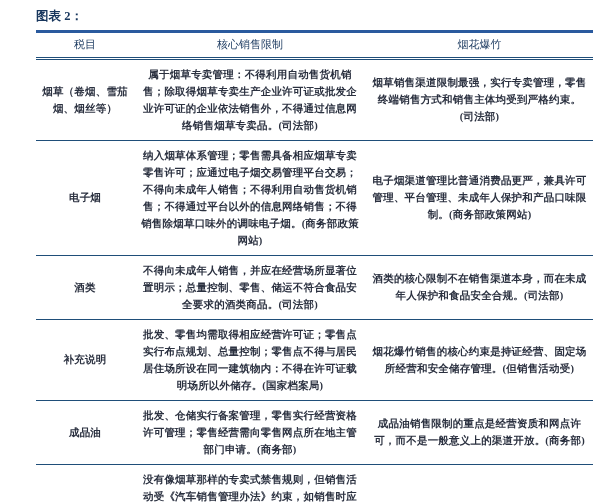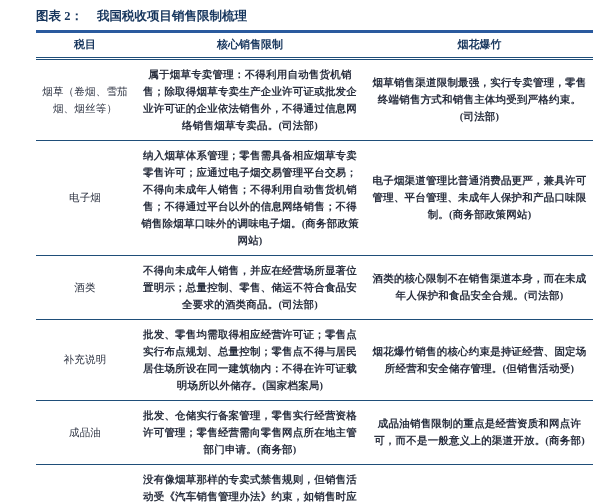--- a/index.html
+++ b/index.html
@@ -68,7 +68,6 @@
 
   <div class="title-row">
     <span>图表 2：</span>
-    <span>我国税收项目销售限制梳理</span>
   </div>
   <div class="title-rule"></div>
 

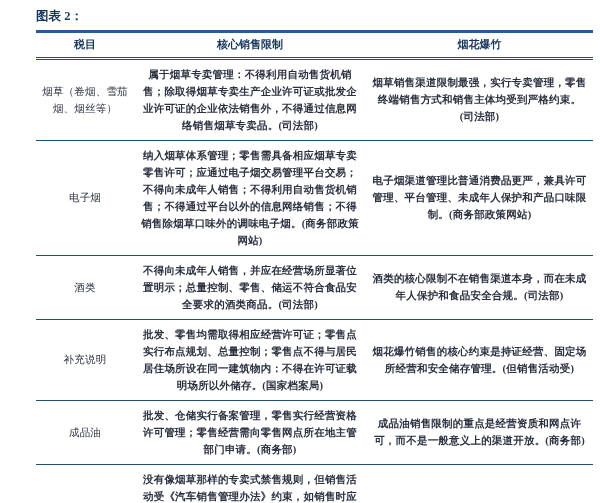--- a/index.html
+++ b/index.html
@@ -42,7 +42,7 @@
   col.c2{width:232px;}
   col.c3{width:227px;}
   thead th{
-    font-weight:bold;color:var(--navy);
+    font-weight:normal;color:var(--navy);
     text-align:center;vertical-align:middle;
     padding:4px 2px 5px 2px;
     border-bottom:3px double var(--rule);

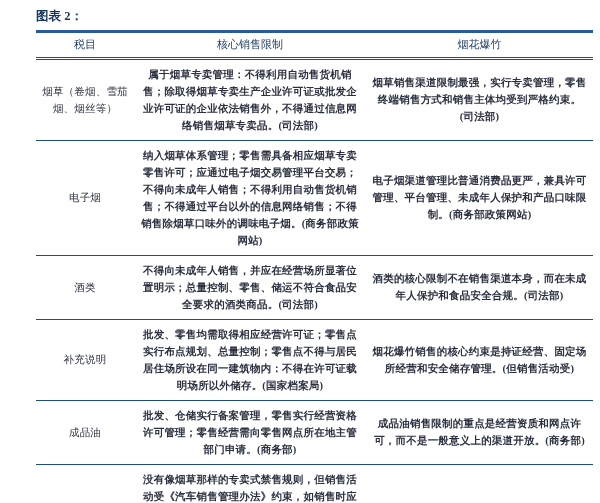--- a/index.html
+++ b/index.html
@@ -59,7 +59,7 @@
   tbody tr:last-child td{
     border-bottom:2.4px solid var(--rule);
   }
-  td.item{font-weight:normal;}
+  td.item{font-weight:bold;}
 </style>
 </head>
 <body>

